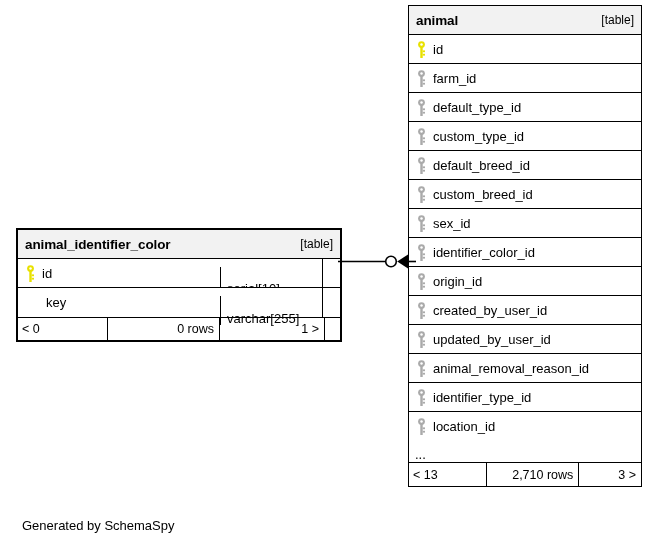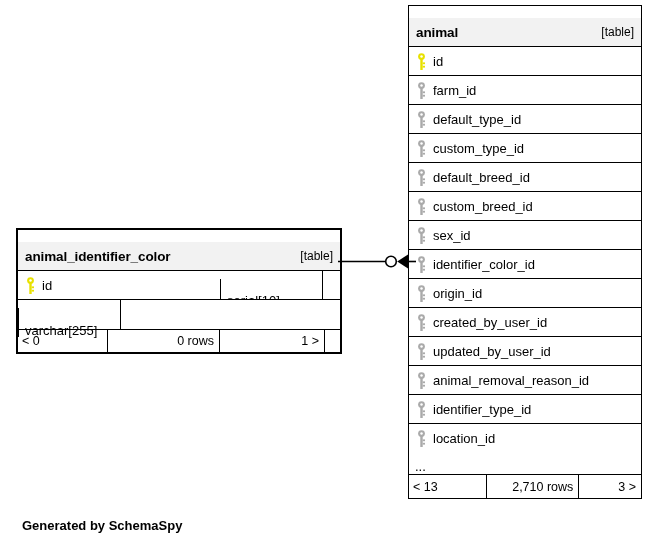--- a/index.html
+++ b/index.html
@@ -47,7 +47,6 @@
     padding: 0 7px;
     height: 29px;
     flex: none;
-    margin-top: 12px;
   }
   .ent-title {
     font-size: 13.5px;

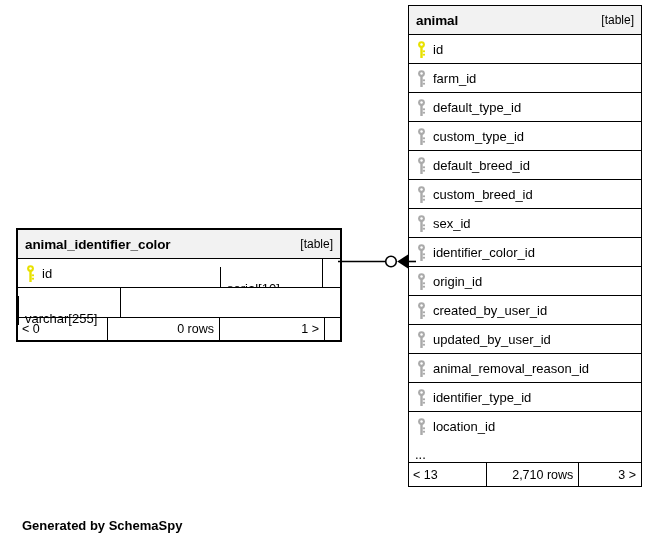--- a/index.html
+++ b/index.html
@@ -249,6 +249,9 @@
       </div>
 
       <div class="ent-row">
+        <div class="cell-name">
+          <span class="col-label indent">key</span>
+        </div>
         <div class="cell-type" style="width:102px;">
           <span class="type-label">varchar[255]</span>
         </div>

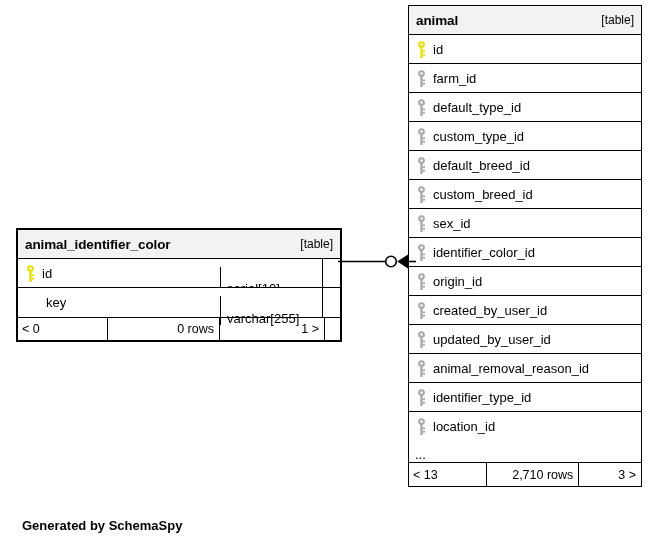--- a/index.html
+++ b/index.html
@@ -216,7 +216,6 @@
     font-size: 13px;
     color: #000000;
     white-space: nowrap;
-    font-weight: bold;
   }
 </style>
 </head>

